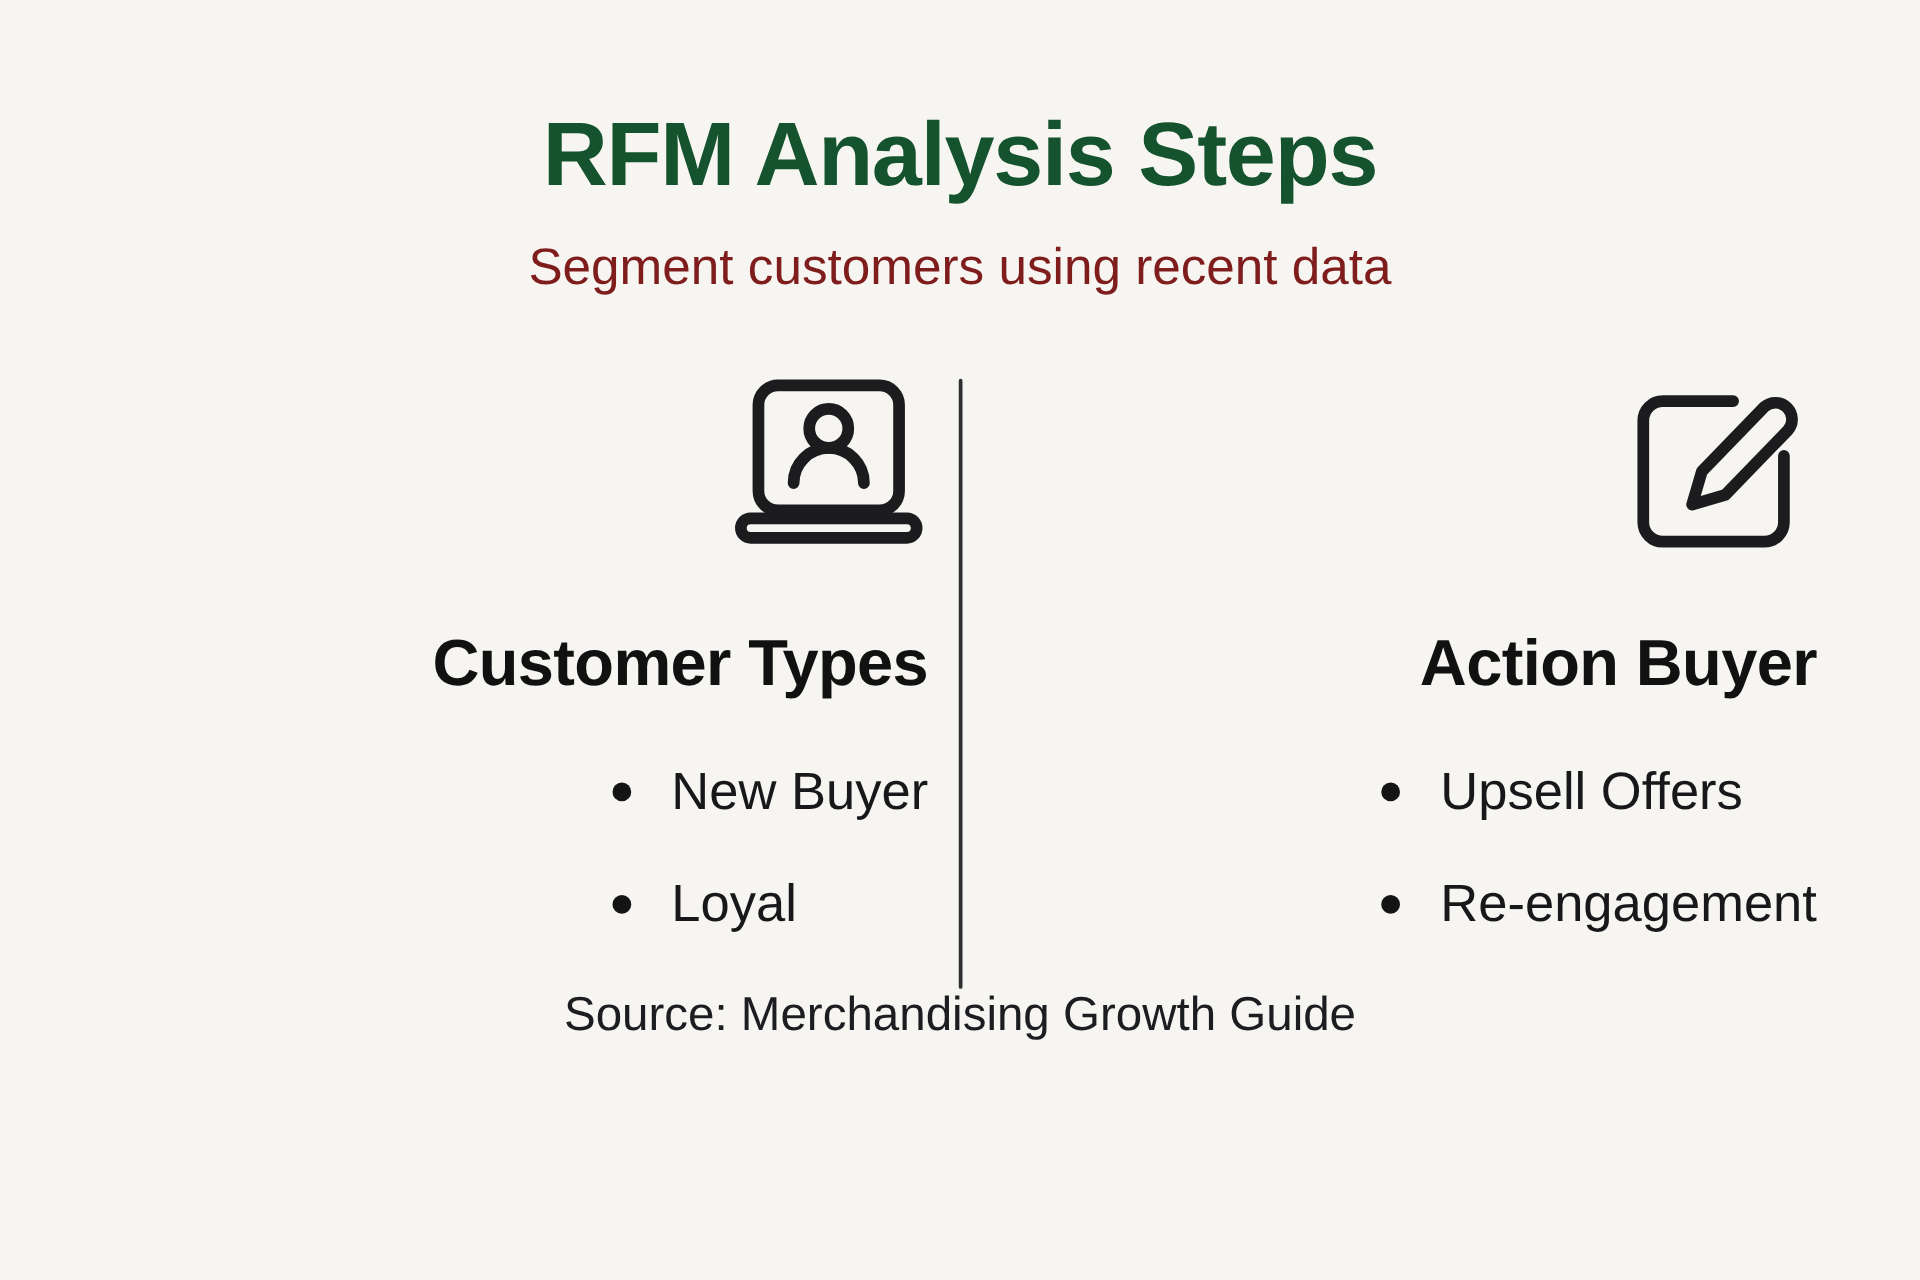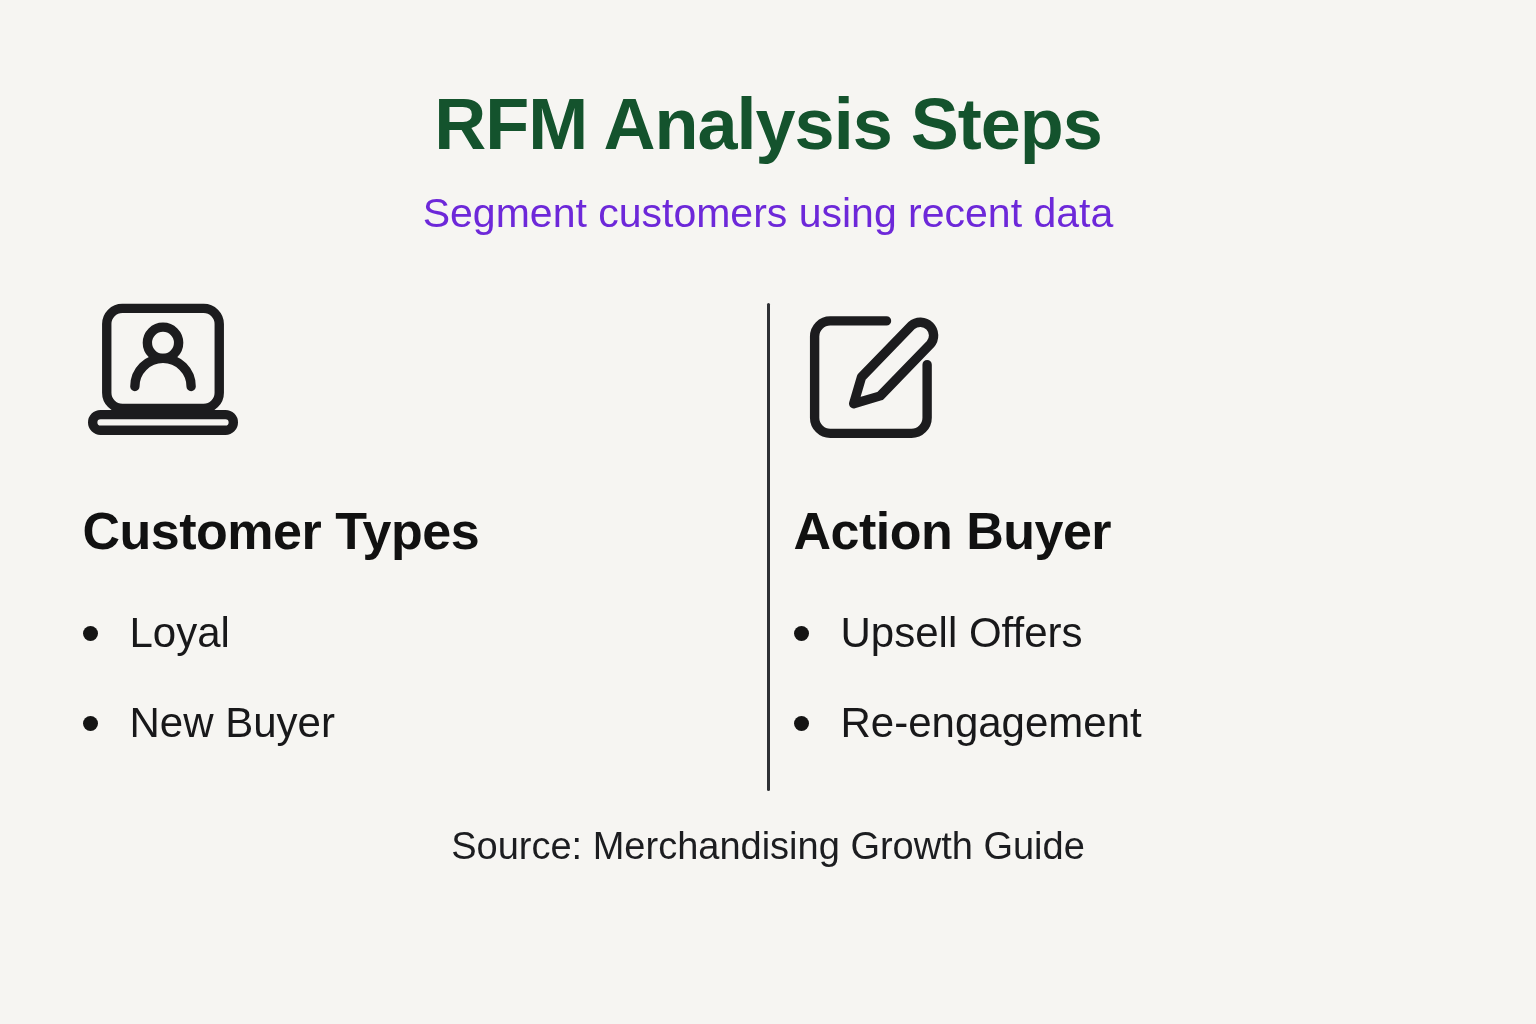--- a/index.html
+++ b/index.html
@@ -32,7 +32,7 @@
     margin-top: 30px;
     font-size: 41px;
     font-weight: 400;
-    color: #6d28d9;
+    color: #7f1d1d;
   }
 
   .columns {

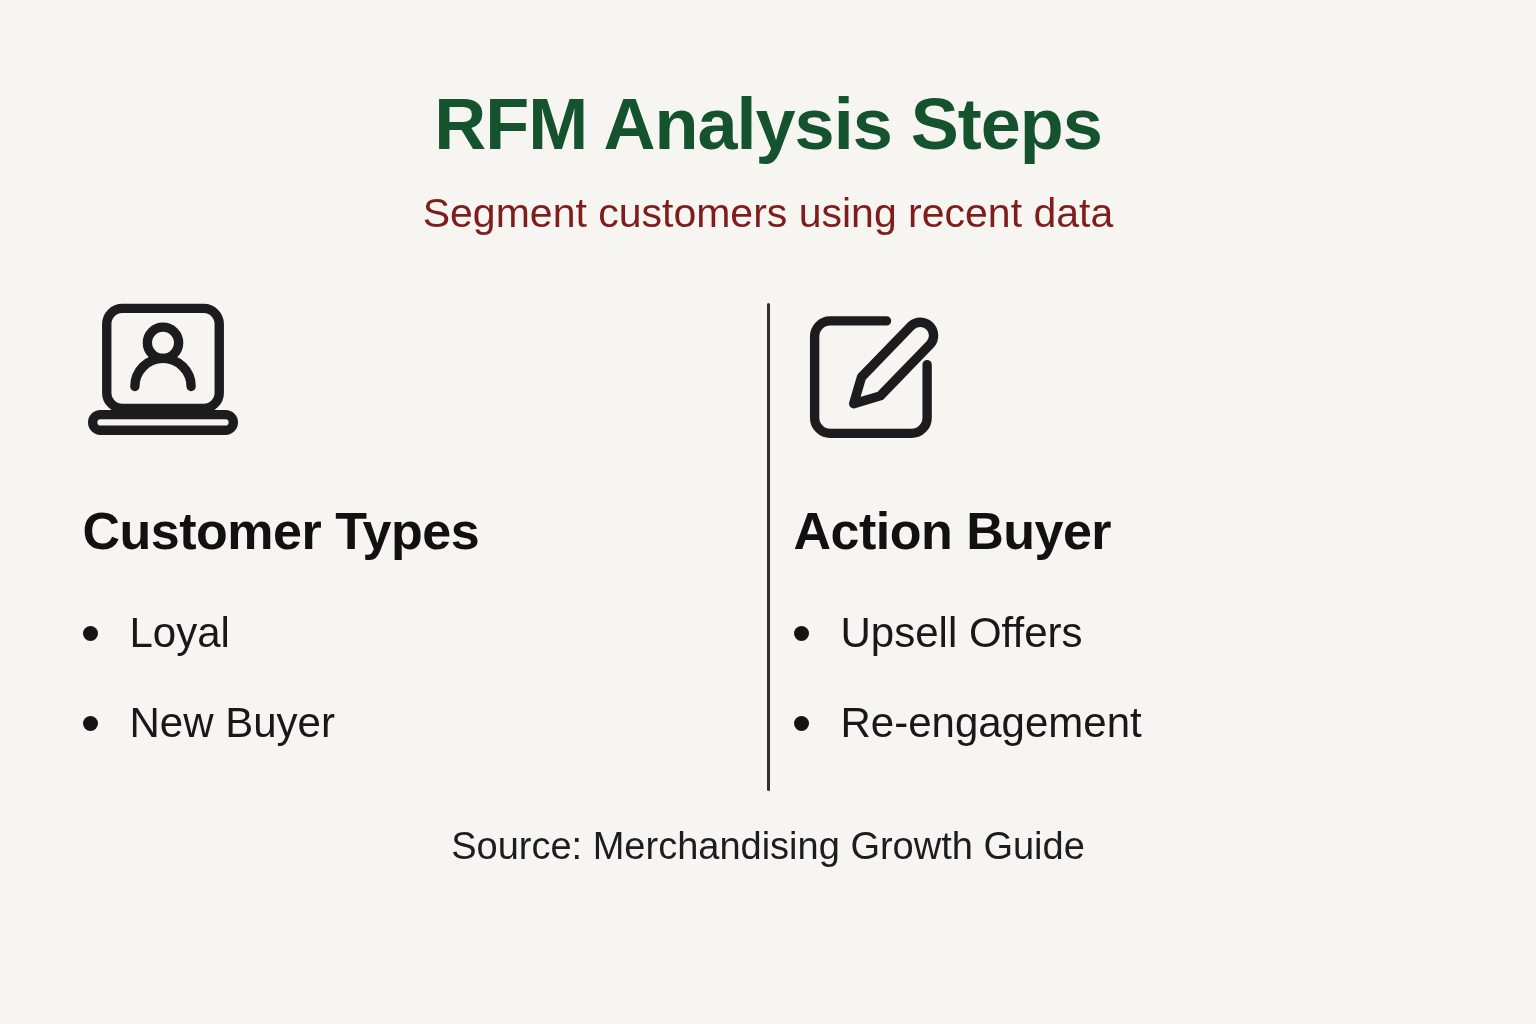--- a/index.html
+++ b/index.html
@@ -49,7 +49,7 @@
     width: 660px;
     display: flex;
     flex-direction: column;
-    align-items: flex-start;
+    align-items: flex-end;
   }
 
   .divider {

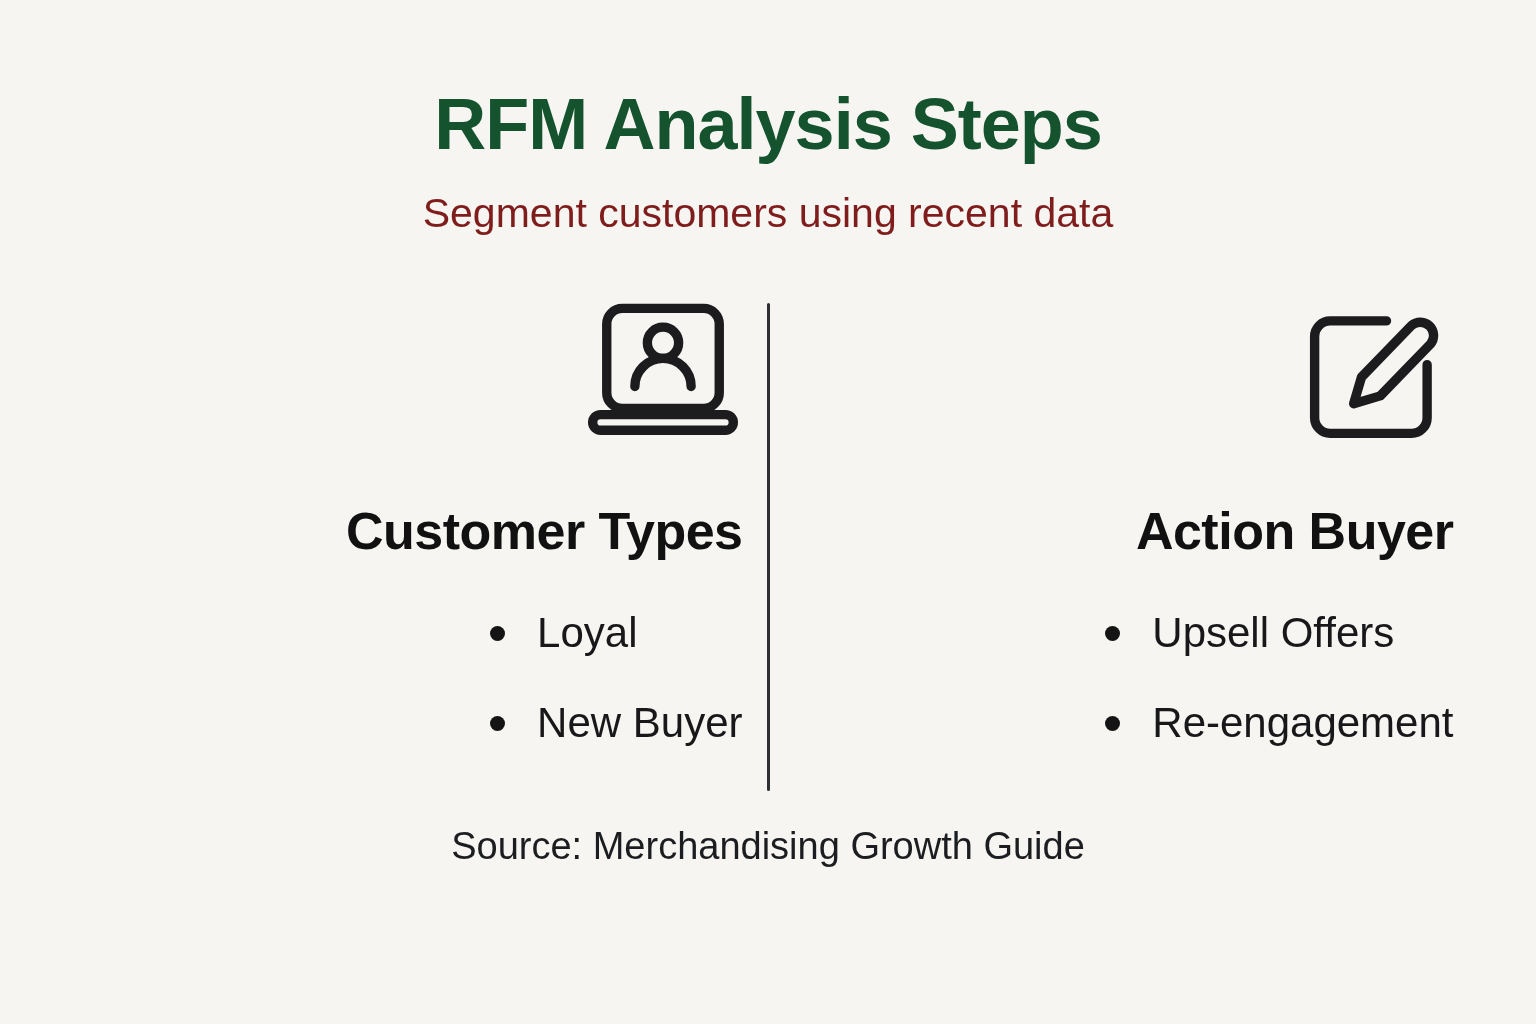--- a/index.html
+++ b/index.html
@@ -142,11 +142,11 @@
     <ul class="col-list">
       <li>
         <span class="bullet-dot"></span>
-        <span>Loyal</span>
+        <span>New Buyer</span>
       </li>
       <li>
         <span class="bullet-dot"></span>
-        <span>New Buyer</span>
+        <span>Loyal</span>
       </li>
     </ul>
   </div>

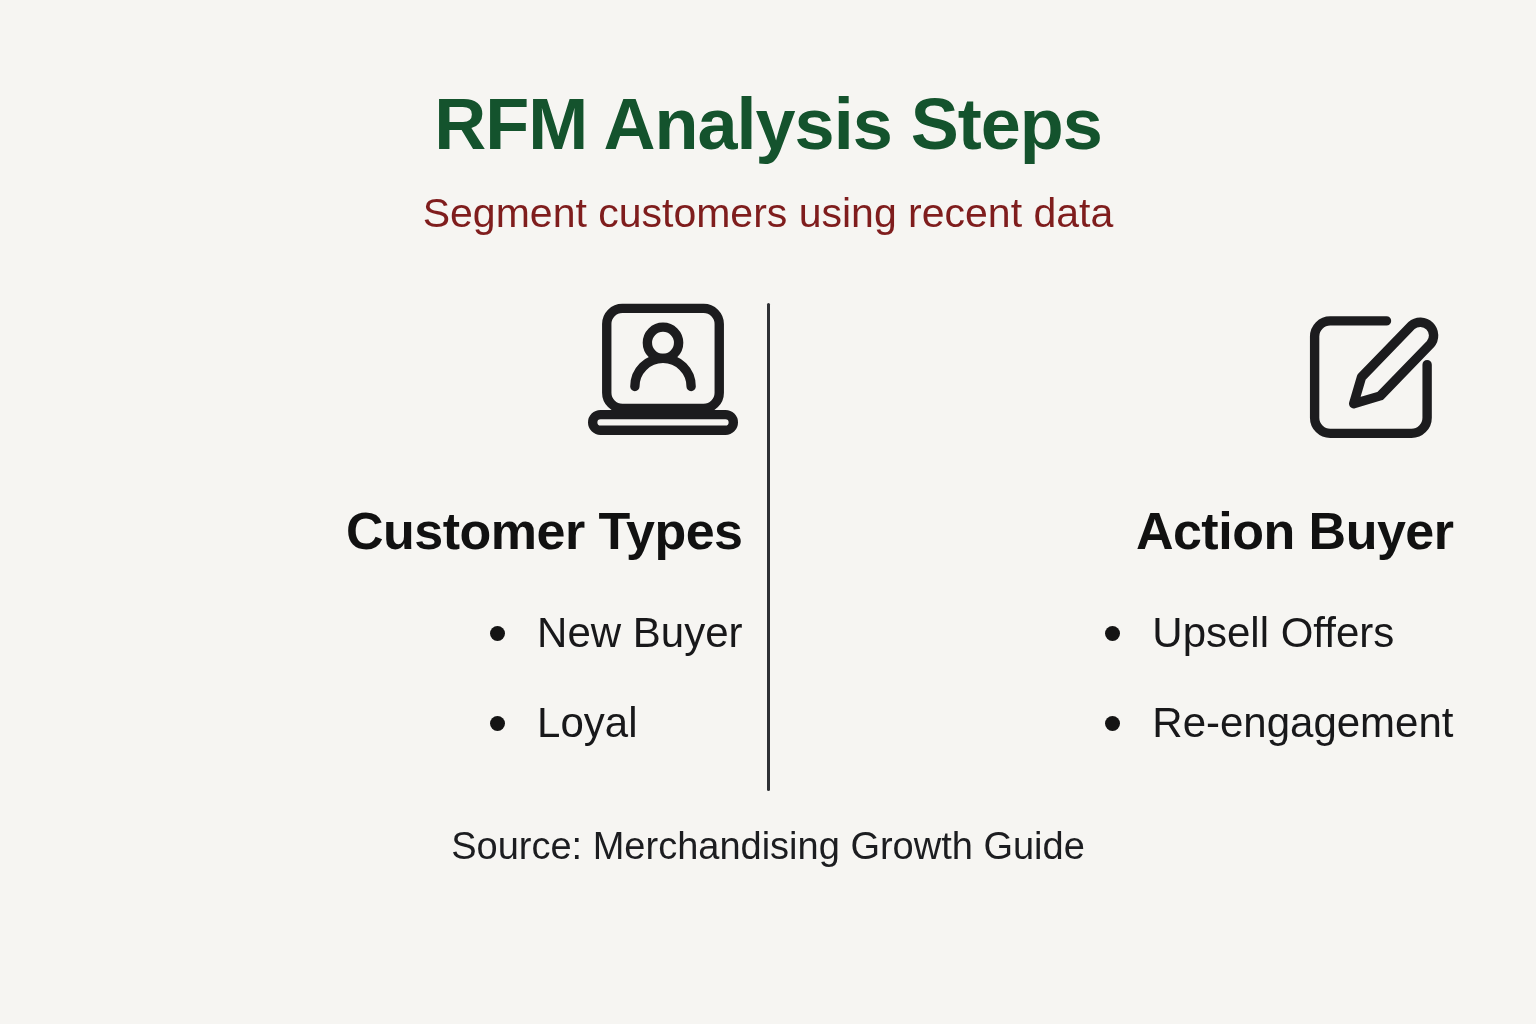--- a/index.html
+++ b/index.html
@@ -107,7 +107,6 @@
   }
 
   .page-footer {
-    margin-top: 34px;
     font-size: 38px;
     font-weight: 400;
     color: #1c1d20;

